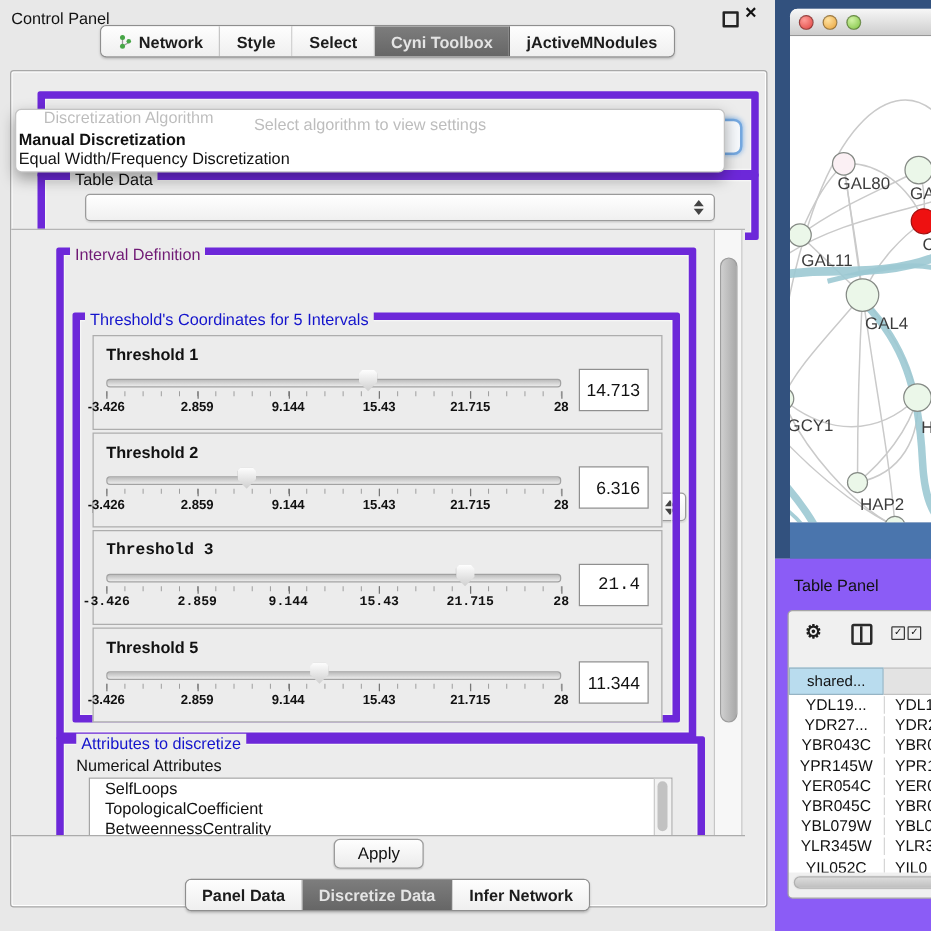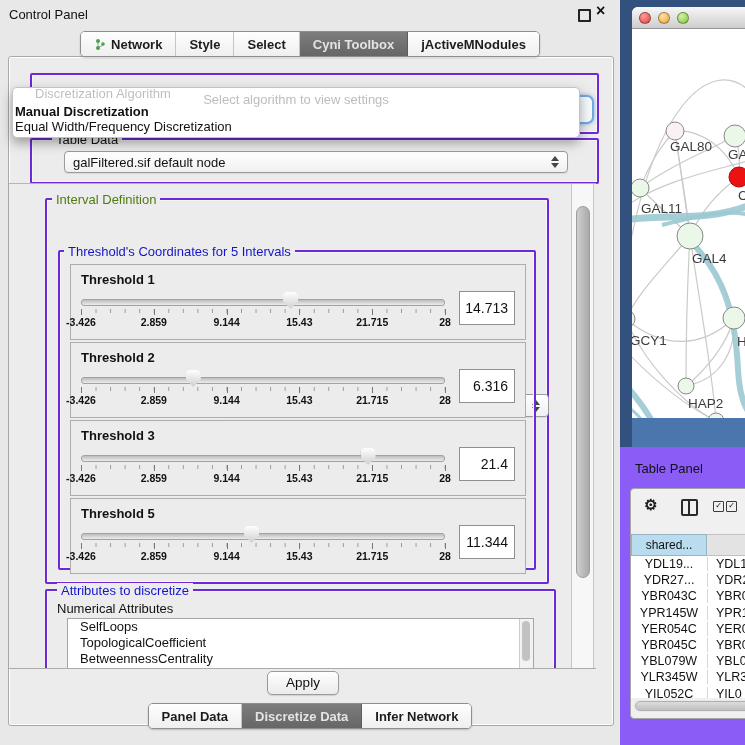--- a/index.html
+++ b/index.html
@@ -12,7 +12,7 @@
   .content-panel{position:absolute;left:8px;top:56px;width:604px;height:668px;background:#ececec;
        border:1px solid #a8a8a8;border-radius:3px;box-shadow:inset 0 0 0 1px #fff}
   .tabbar{position:absolute;width:620px;display:flex;justify-content:center;z-index:8}
-  .tabbar.top{top:31px}.tabbar.bottom{top:703px}
+  .tabbar.top{top:20px}.tabbar.bottom{top:703px}
   .tabgroup{display:inline-flex;border:1px solid #8e8e8e;border-radius:5px;overflow:hidden;height:24px;
        box-shadow:0 1px 2px rgba(0,0,0,.2);background:#fbfbfb}
   .tab{padding:0 13px;font-size:13px;font-weight:bold;display:flex;align-items:center;gap:5px;

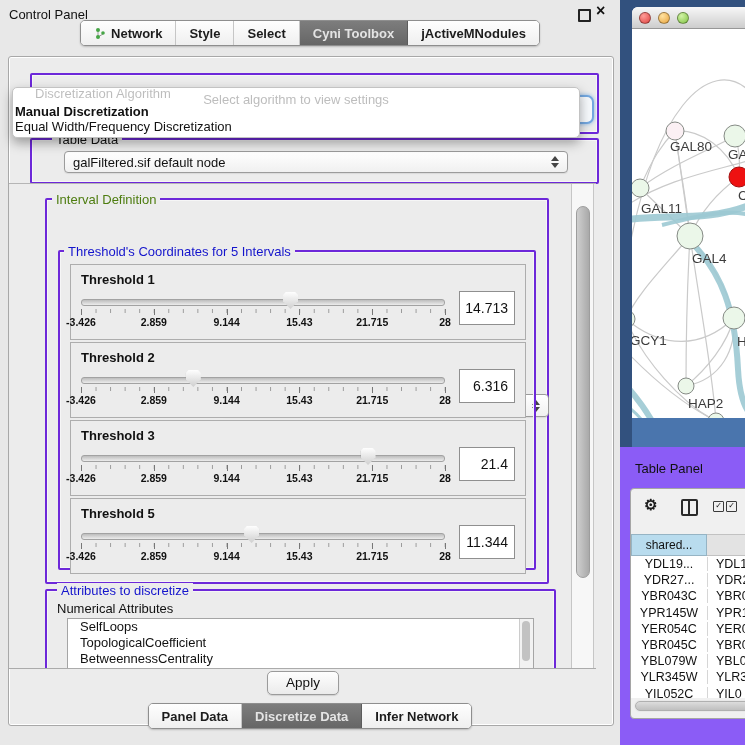--- a/index.html
+++ b/index.html
@@ -19,7 +19,7 @@
        background:linear-gradient(#fefefe,#efefef);border-right:1px solid #c6c6c6;color:#1c1c1c;cursor:default}
   .tab:last-child{border-right:none}
   .tab.sel{background:linear-gradient(#7d7d7d,#666);color:#e4e4e4;border-right-color:#5c5c5c}
-  .groupbox{position:absolute;border:2px solid #6d28d9;border-radius:2px;box-shadow:inset 0 0 0 1px #f6f6f6}
+  .groupbox{position:absolute;border:6px solid #6d28d9;border-radius:2px;box-shadow:inset 0 0 0 1px #f6f6f6}
   .gb-label{position:absolute;top:-8px;left:8px;background:#ececec;padding:0 4px;font-size:13px;white-space:nowrap}
   .gb-label.green{color:#4d7c0f}.gb-label.blue{color:#1414cc}
   .combo{position:absolute;display:flex;align-items:center;border:1px solid #9b9b9b;border-radius:4px;

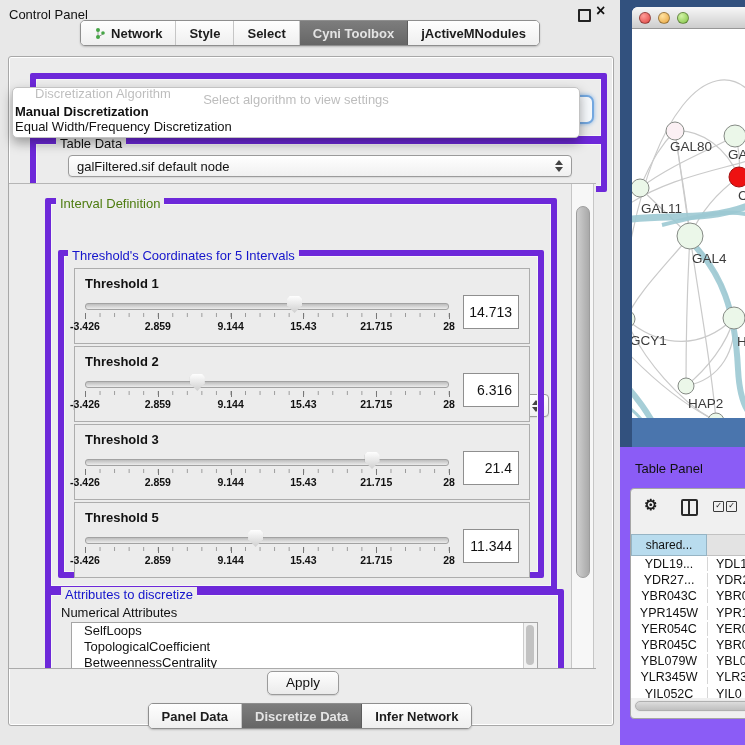--- a/index.html
+++ b/index.html
@@ -153,7 +153,6 @@
 <div class="groupbox" style="left:30px;top:138px;width:565px;height:42px">
   <span class="gb-label" style="left:20px">Table Data</span>
   <div class="combo" style="left:32px;top:11px;width:504px;height:22px;box-sizing:border-box">
-    <span>galFiltered.sif default node</span>
     <span class="step">
         <i class="up"></i>
         <i class="dn"></i>

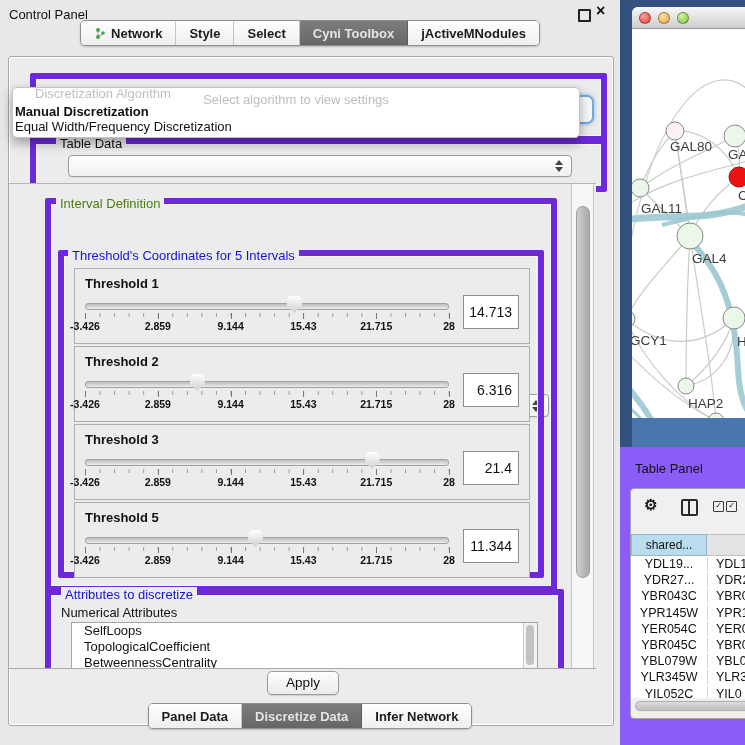--- a/index.html
+++ b/index.html
@@ -21,7 +21,7 @@
   .tab.sel{background:linear-gradient(#7d7d7d,#666);color:#e4e4e4;border-right-color:#5c5c5c}
   .groupbox{position:absolute;border:6px solid #6d28d9;border-radius:2px;box-shadow:inset 0 0 0 1px #f6f6f6}
   .gb-label{position:absolute;top:-8px;left:8px;background:#ececec;padding:0 4px;font-size:13px;white-space:nowrap}
-  .gb-label.green{color:#4d7c0f}.gb-label.blue{color:#1414cc}
+  .gb-label.green{color:#701a75}.gb-label.blue{color:#1414cc}
   .combo{position:absolute;display:flex;align-items:center;border:1px solid #9b9b9b;border-radius:4px;
        background:linear-gradient(#fff,#f0f0f0);font-size:13px;padding:0 8px;box-shadow:0 1px 1px rgba(0,0,0,.08)}
   .step{margin-left:auto;display:flex;flex-direction:column;gap:2px}

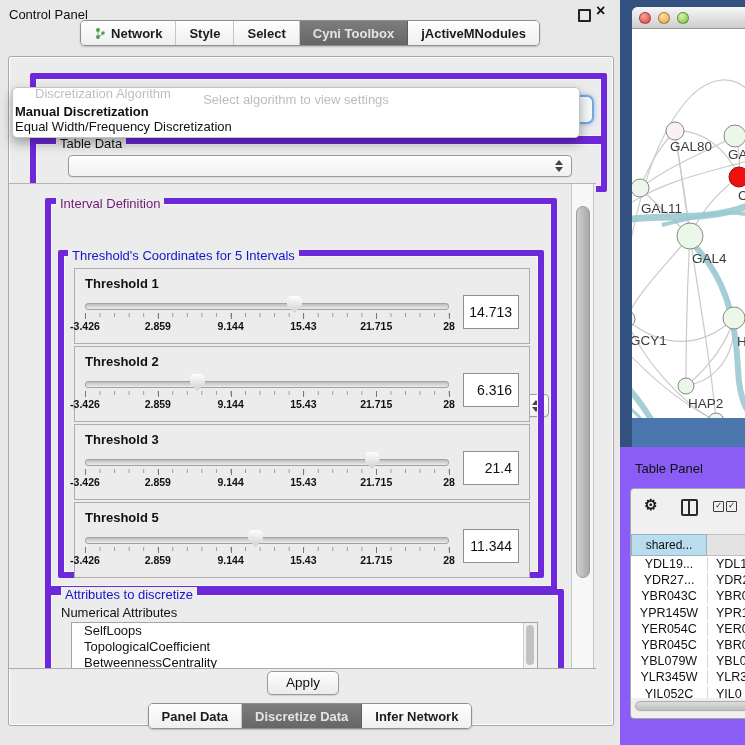--- a/index.html
+++ b/index.html
@@ -230,7 +230,7 @@
             <div class="valbox">6.316</div>
           </div>
         </div>
-        <div class="thr-panel" style="top: 168px;">
+        <div class="thr-panel" style="top: 168px; font-family: Liberation Mono, monospace;">
           <div class="thr-label">Threshold 3</div>
           <div class="thr-row">
             <div class="sl-col">

